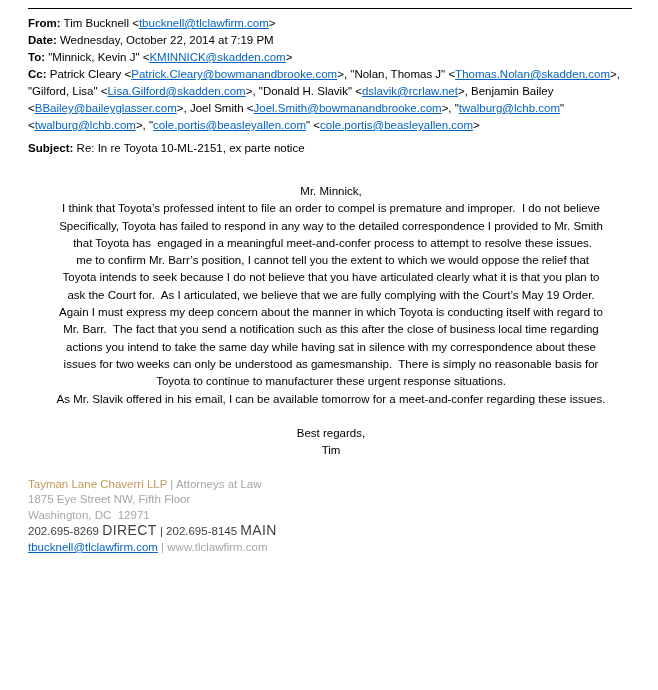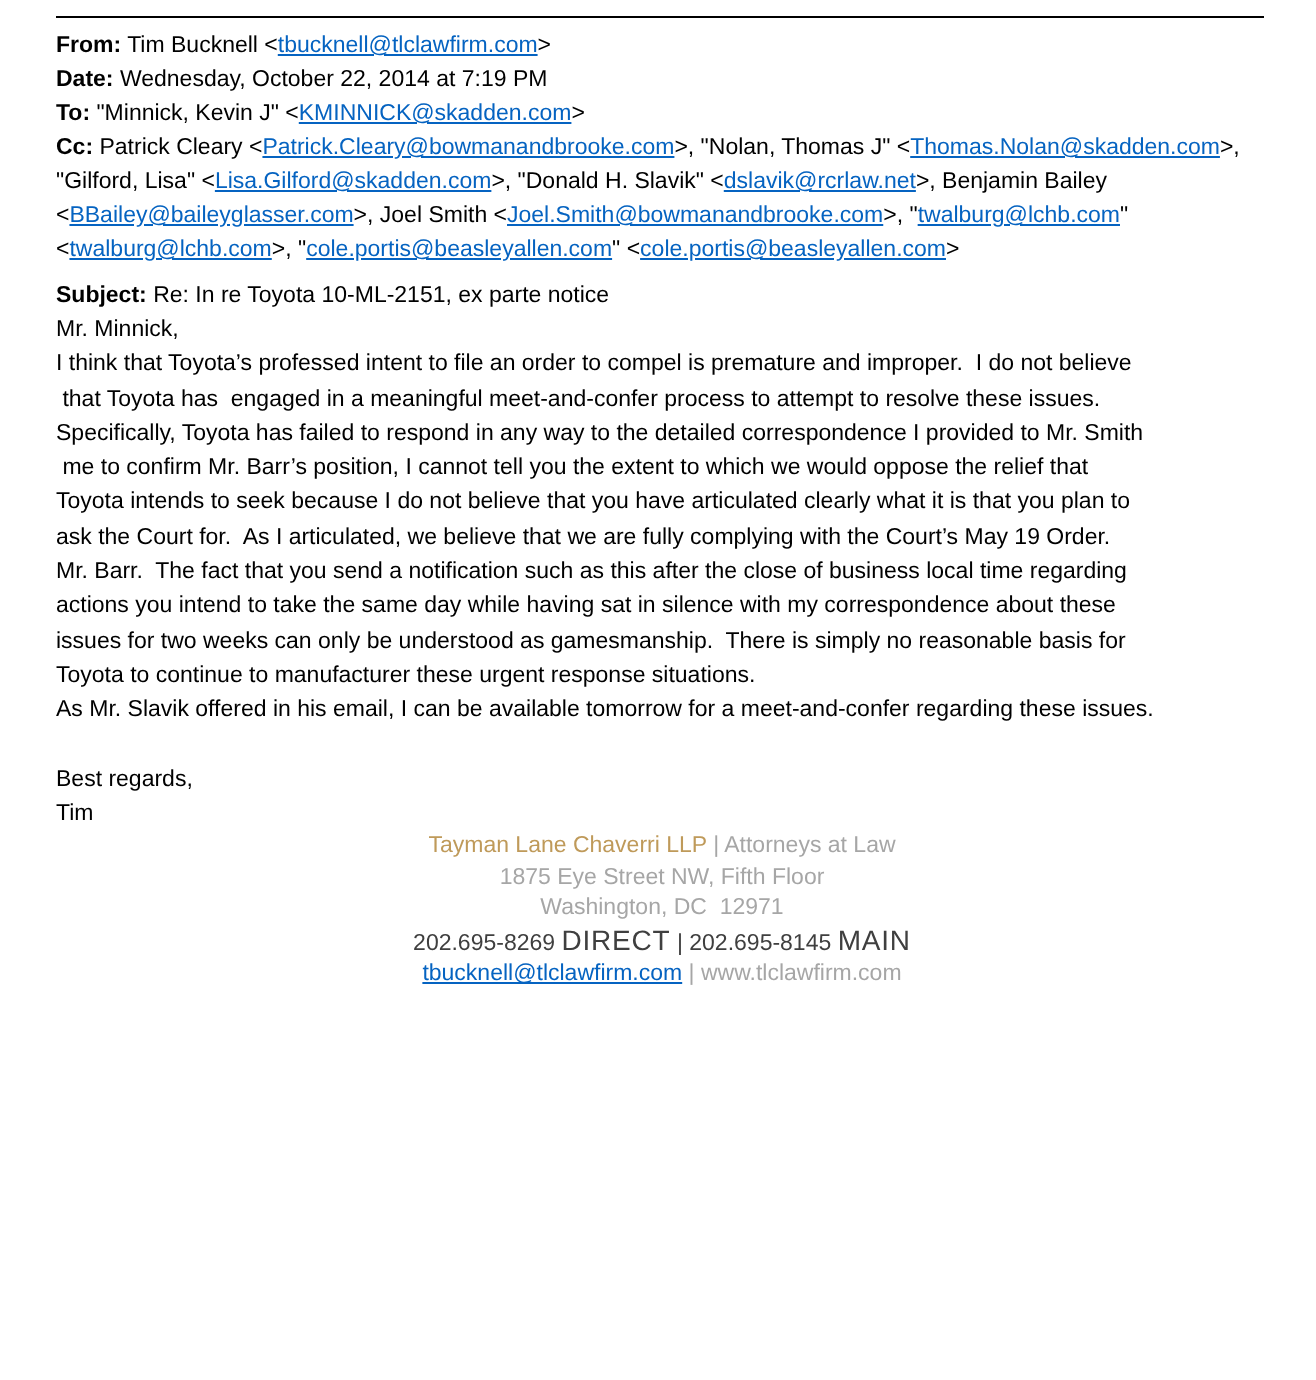--- a/index.html
+++ b/index.html
@@ -39,7 +39,7 @@
     text-decoration: underline;
     cursor: pointer;
   }
-  .email-body { max-width: 620px; }
+  .email-body { margin-top: 26px; max-width: 620px; text-align: center; }
   .body-line {
     line-height: 17.3px;
     white-space: pre-wrap;

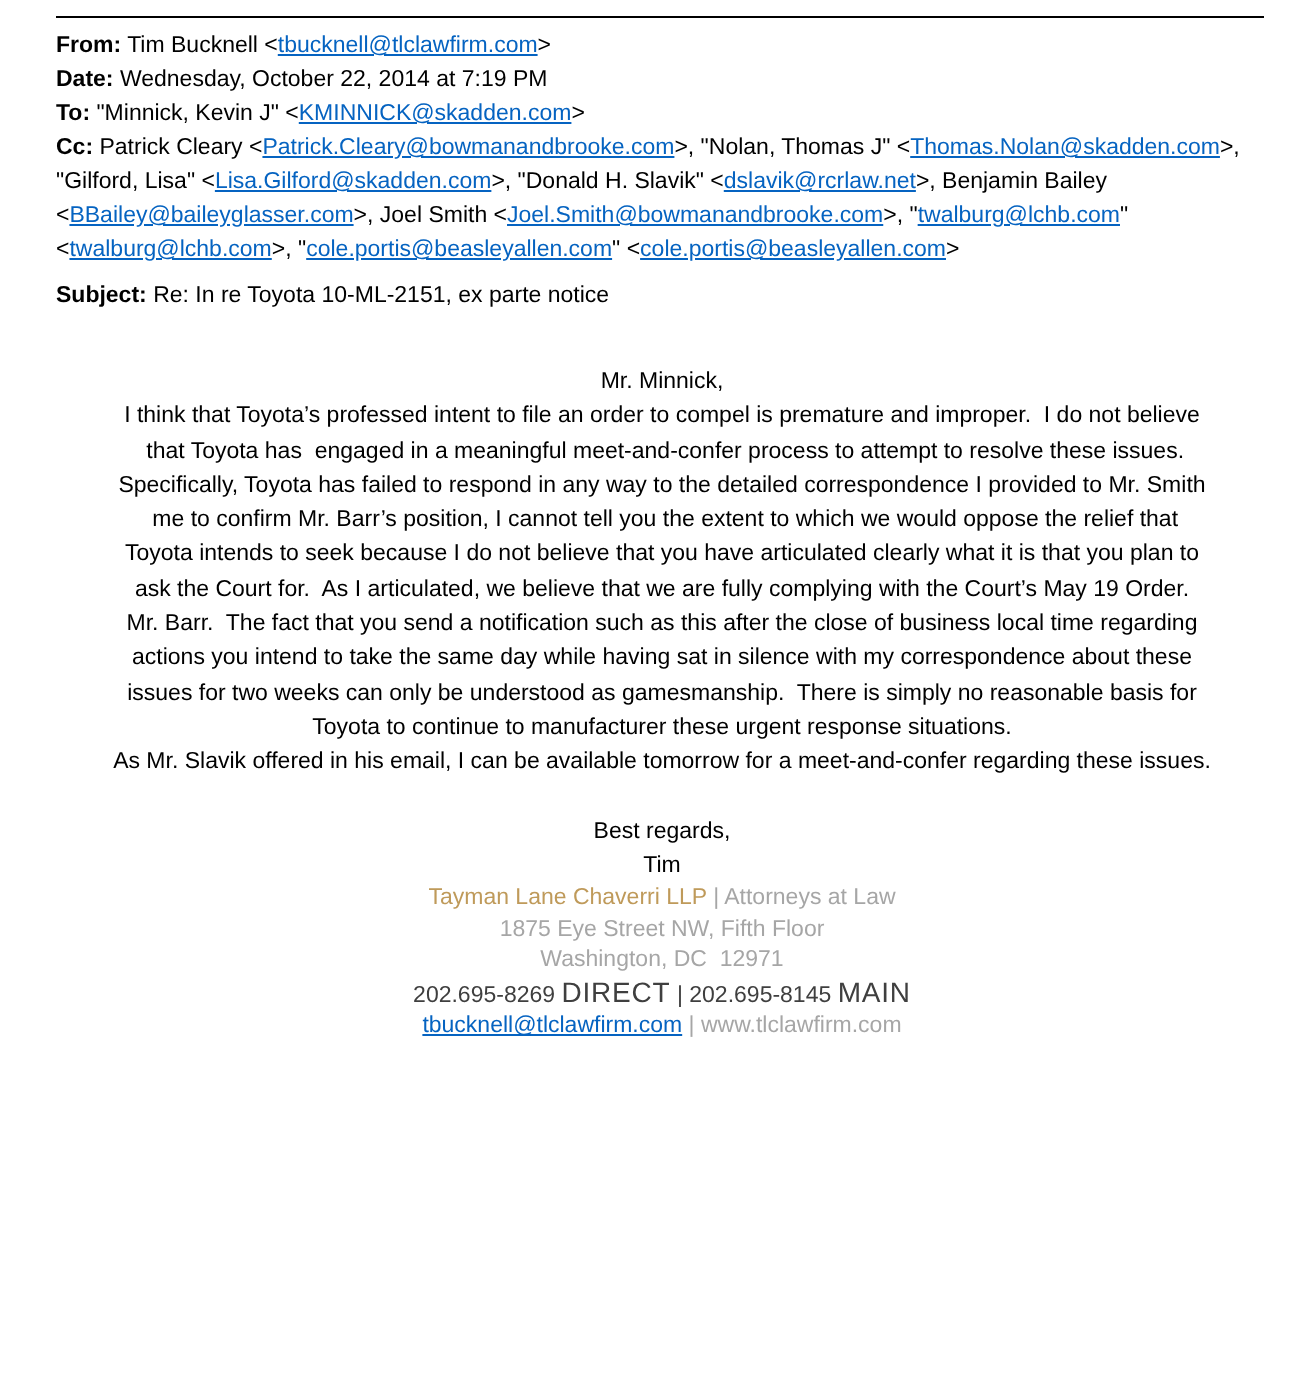--- a/index.html
+++ b/index.html
@@ -84,8 +84,8 @@
   <div class="email-body" data-name="email-body">
       <div class="body-line" data-name="body-line">Mr. Minnick,</div>
       <div class="body-line" data-name="body-line">I think that Toyota’s professed intent to file an order to compel is premature and improper.  I do not believe</div>
+      <div class="body-line" data-name="body-line">Specifically, Toyota has failed to respond in any way to the detailed correspondence I provided to Mr. Smith</div>
       <div class="body-line" data-name="body-line"> that Toyota has  engaged in a meaningful meet-and-confer process to attempt to resolve these issues.</div>
-      <div class="body-line" data-name="body-line">Specifically, Toyota has failed to respond in any way to the detailed correspondence I provided to Mr. Smith</div>
       <div class="body-line" data-name="body-line"> me to confirm Mr. Barr’s position, I cannot tell you the extent to which we would oppose the relief that</div>
       <div class="body-line" data-name="body-line">Toyota intends to seek because I do not believe that you have articulated clearly what it is that you plan to</div>
       <div class="body-line" data-name="body-line">ask the Court for.  As I articulated, we believe that we are fully complying with the Court’s May 19 Order.</div>

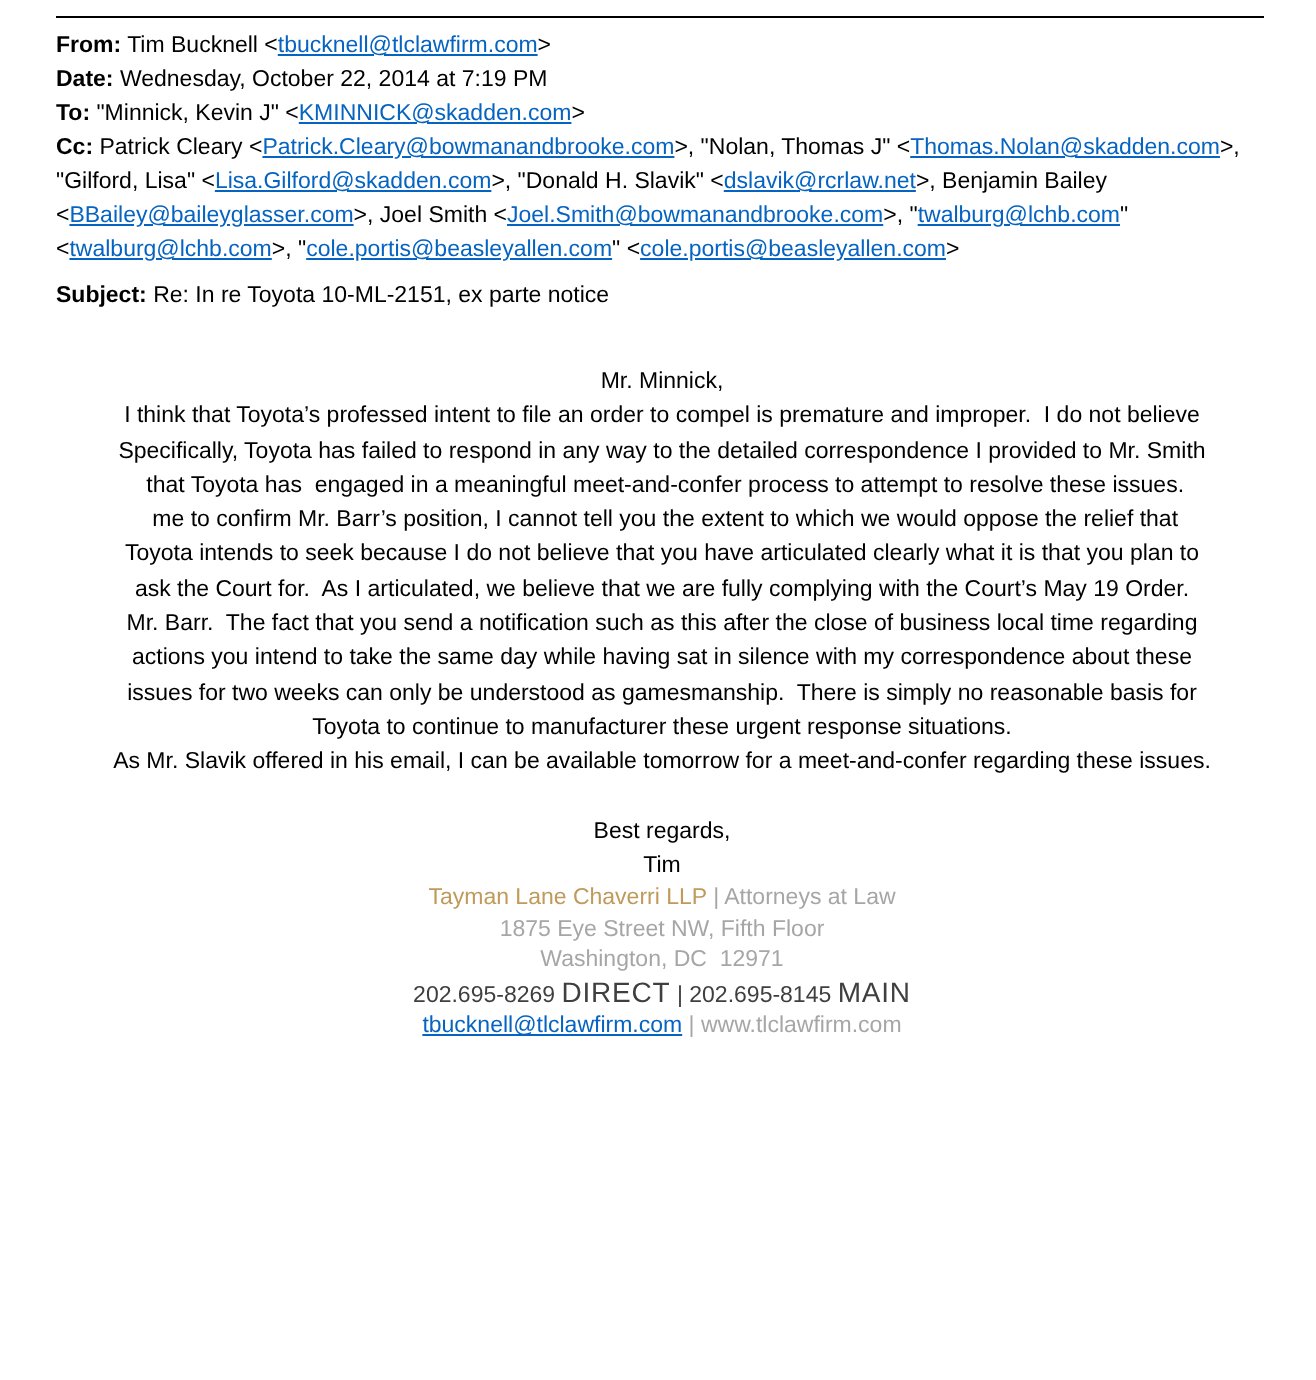--- a/index.html
+++ b/index.html
@@ -89,6 +89,7 @@
       <div class="body-line" data-name="body-line"> me to confirm Mr. Barr’s position, I cannot tell you the extent to which we would oppose the relief that</div>
       <div class="body-line" data-name="body-line">Toyota intends to seek because I do not believe that you have articulated clearly what it is that you plan to</div>
       <div class="body-line" data-name="body-line">ask the Court for.  As I articulated, we believe that we are fully complying with the Court’s May 19 Order.</div>
+      <div class="body-line" data-name="body-line">Again I must express my deep concern about the manner in which Toyota is conducting itself with regard to</div>
       <div class="body-line" data-name="body-line">Mr. Barr.  The fact that you send a notification such as this after the close of business local time regarding</div>
       <div class="body-line" data-name="body-line">actions you intend to take the same day while having sat in silence with my correspondence about these</div>
       <div class="body-line" data-name="body-line">issues for two weeks can only be understood as gamesmanship.  There is simply no reasonable basis for</div>

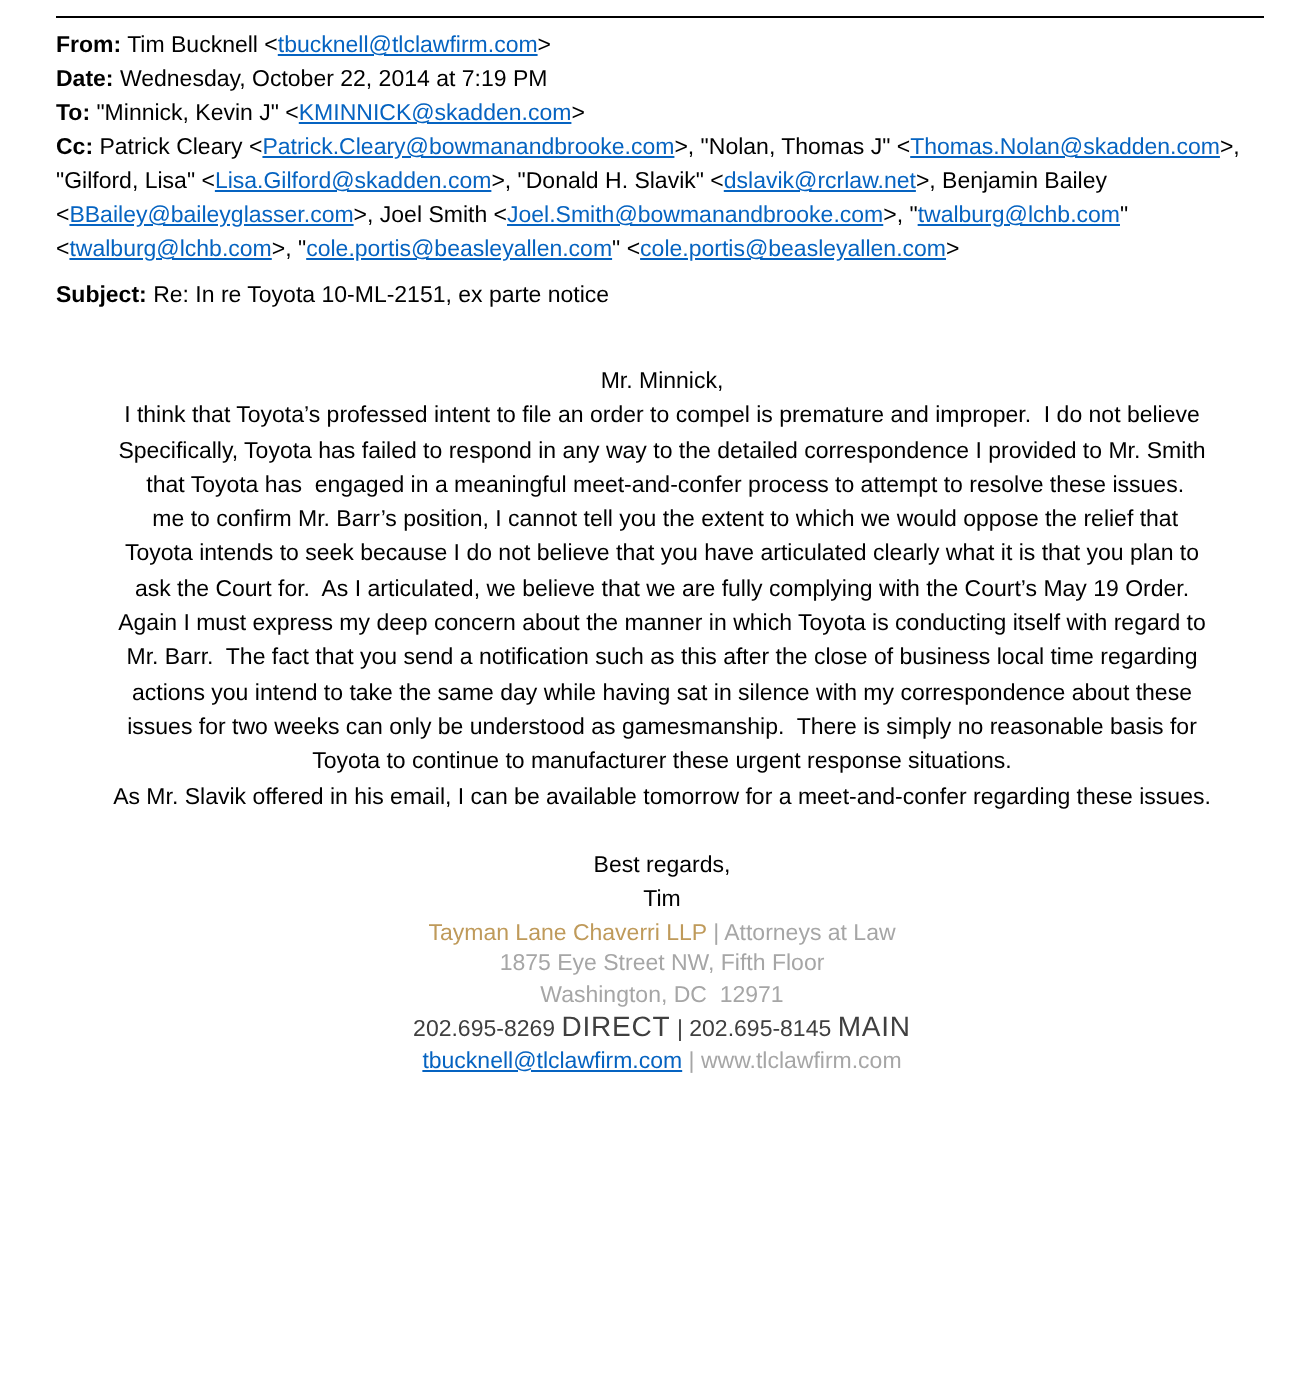--- a/index.html
+++ b/index.html
@@ -52,9 +52,9 @@
     color: var(--signature-name-color);
   }
   .sig-block {
+    margin-top: 17px;
     font-size: 11.5px;
     line-height: 15.5px;
-    text-align: center;
   }
   .sig-line { white-space: pre-wrap; }
   .firm { color: var(--firm-name-color); }

